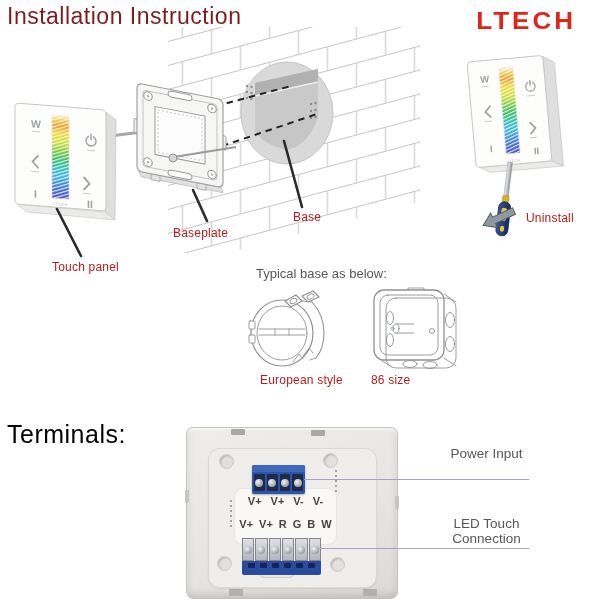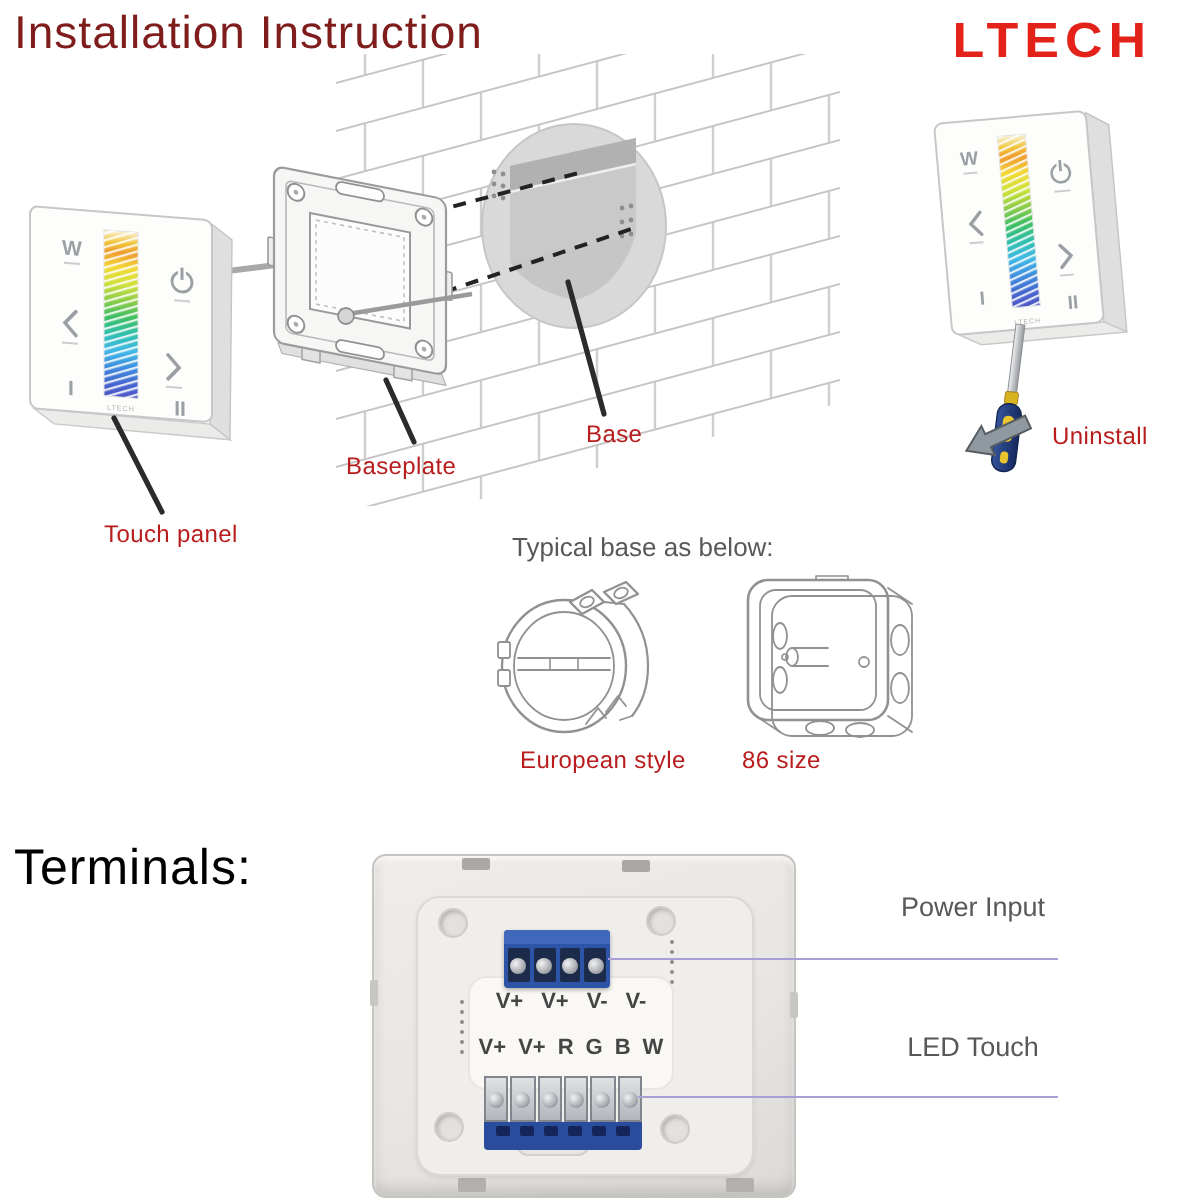--- a/index.html
+++ b/index.html
@@ -388,6 +388,7 @@
   </div>
   <div class="ann" style="left:424px;top:516px">
     <div>LED Touch</div>
+    <div>Connection</div>
   </div>
 
 </div>

